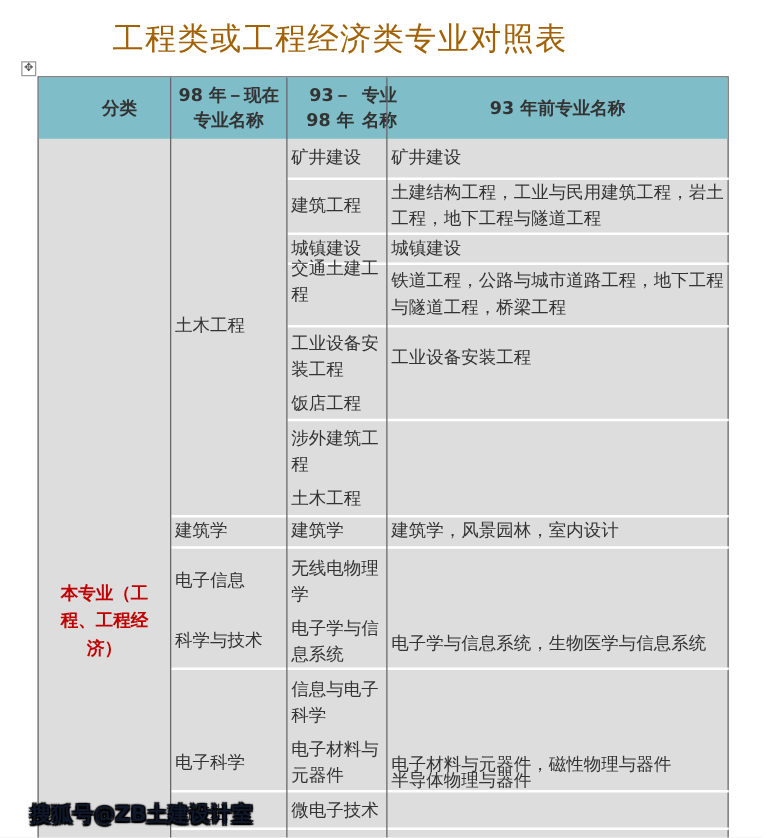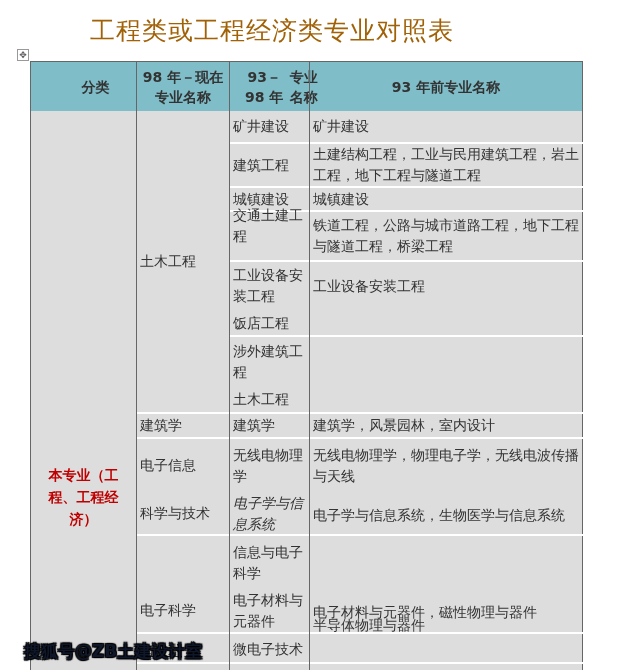--- a/index.html
+++ b/index.html
@@ -132,7 +132,6 @@
     </div>
 
   <div class="cell c3" style="top:383px;height:44px;"><span>无线电物理学</span></div>
-  <div class="cell c4" style="top:383px;height:44px;"><span>无线电物理学，物理电子学，无线电波传播与天线</span></div>
 
   <div class="cell c3" style="top:431px;height:44px;font-style:italic;"><span>电子学与信息系统</span></div>
   <div class="cell c4 vc" style="top:440px;height:26px;">

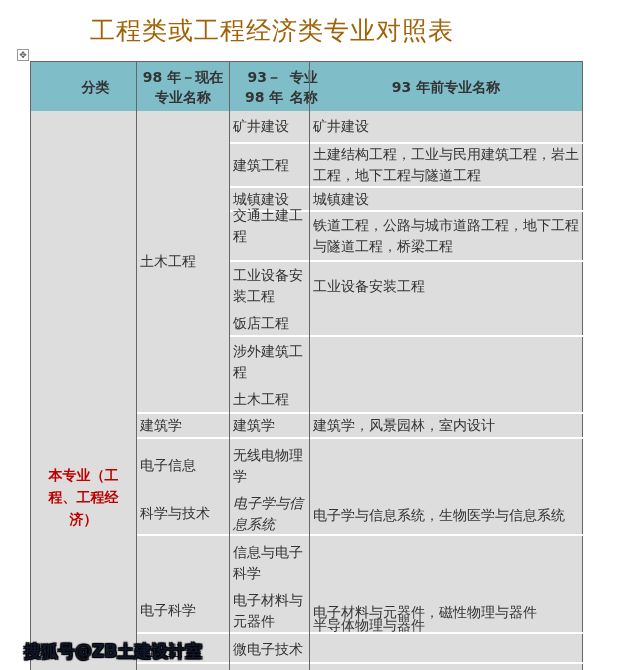--- a/index.html
+++ b/index.html
@@ -133,7 +133,7 @@
 
   <div class="cell c3" style="top:383px;height:44px;"><span>无线电物理学</span></div>
 
-  <div class="cell c3" style="top:431px;height:44px;font-style:italic;"><span>电子学与信息系统</span></div>
+  <div class="cell c3" style="top:431px;height:44px;"><span>电子学与信息系统</span></div>
   <div class="cell c4 vc" style="top:440px;height:26px;">
       <span>电子学与信息系统，生物医学与信息系统</span>
     </div>

